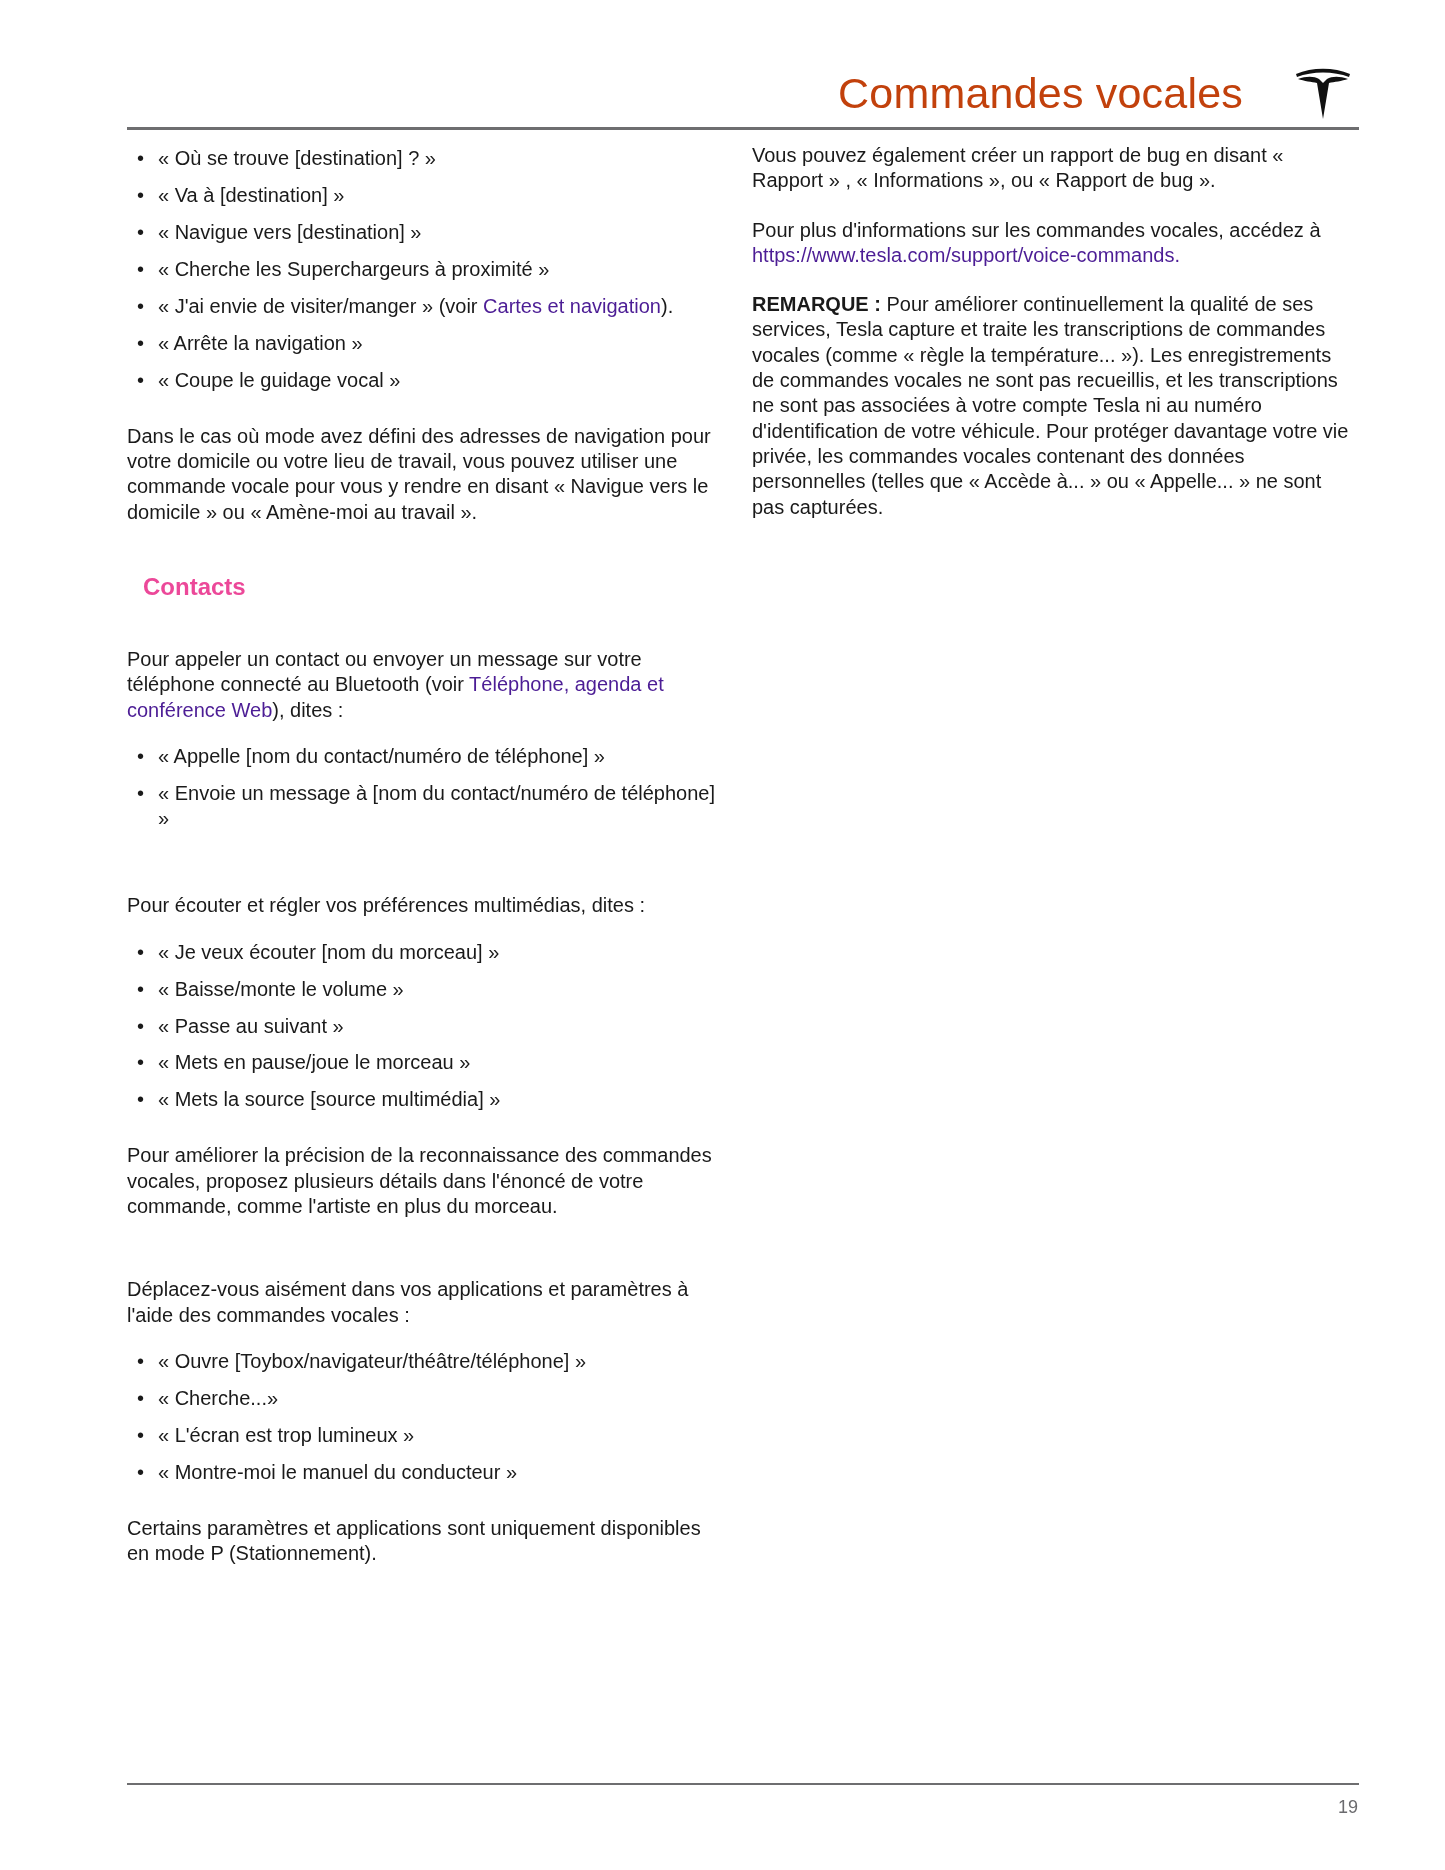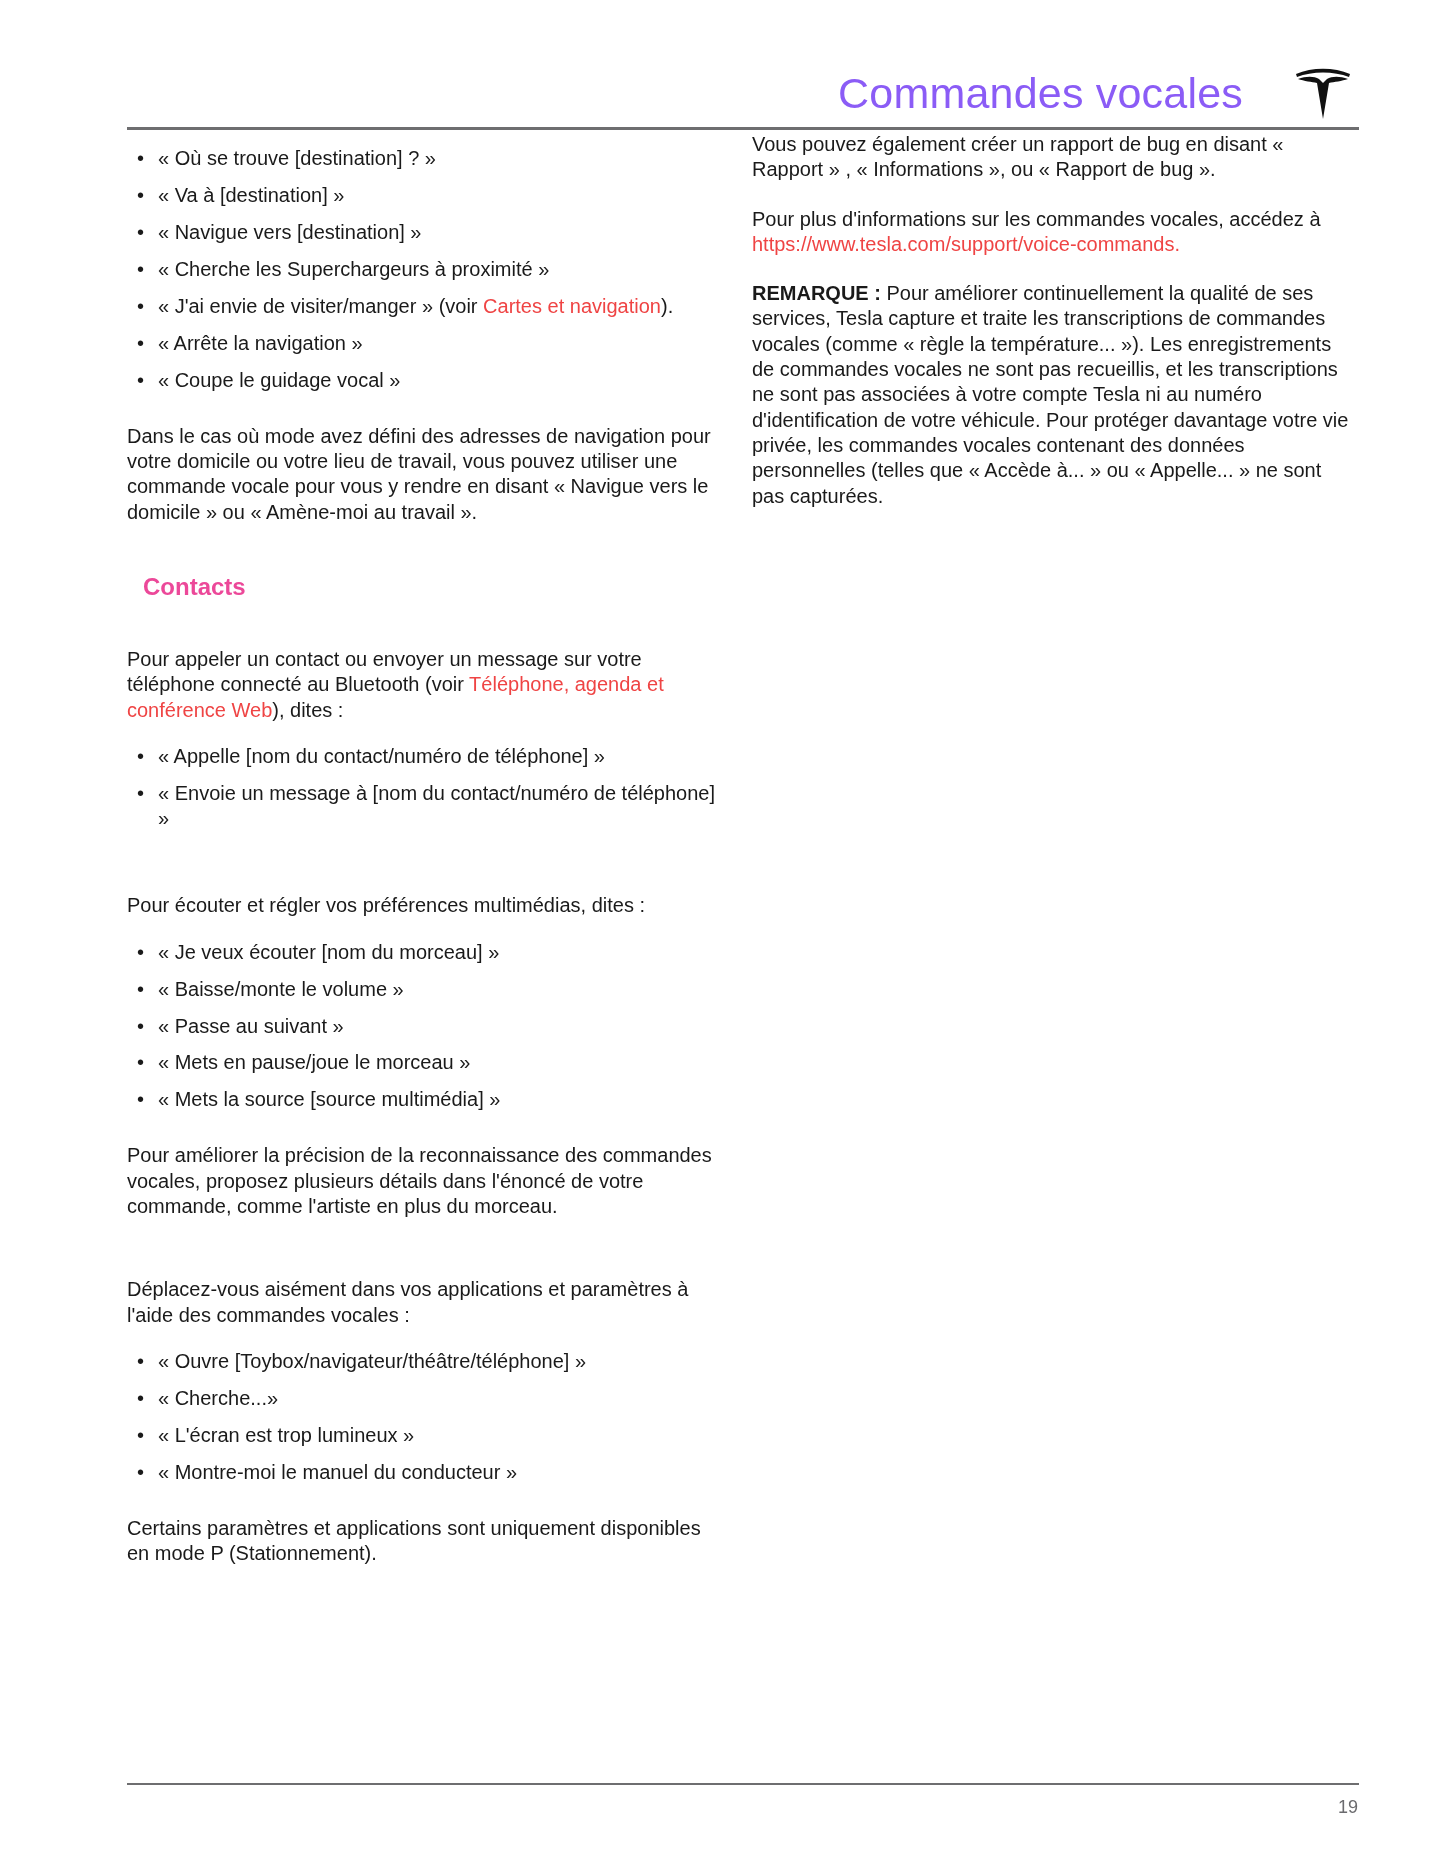--- a/index.html
+++ b/index.html
@@ -5,7 +5,7 @@
   html, body { margin: 0; padding: 0; background: #ffffff; }
   body { width: 1445px; height: 1870px; position: relative; overflow: hidden;
          font-family: "Liberation Sans", sans-serif; color: #1a1a1a; }
-  .title { position: absolute; right: 202px; top: 72px; font-size: 43px; color: #8b5cf6;
+  .title { position: absolute; right: 202px; top: 72px; font-size: 43px; color: #c2410c;
            font-family: "Liberation Sans", sans-serif; letter-spacing: 0.2px; line-height: 1; margin: 0; font-weight: normal; }
   .logo { position: absolute; left: 1294px; top: 66px; width: 58px; height: 54px; }
   .rule-top { position: absolute; left: 127px; top: 127px; width: 1232px; height: 3px; background: #6e6e70; }

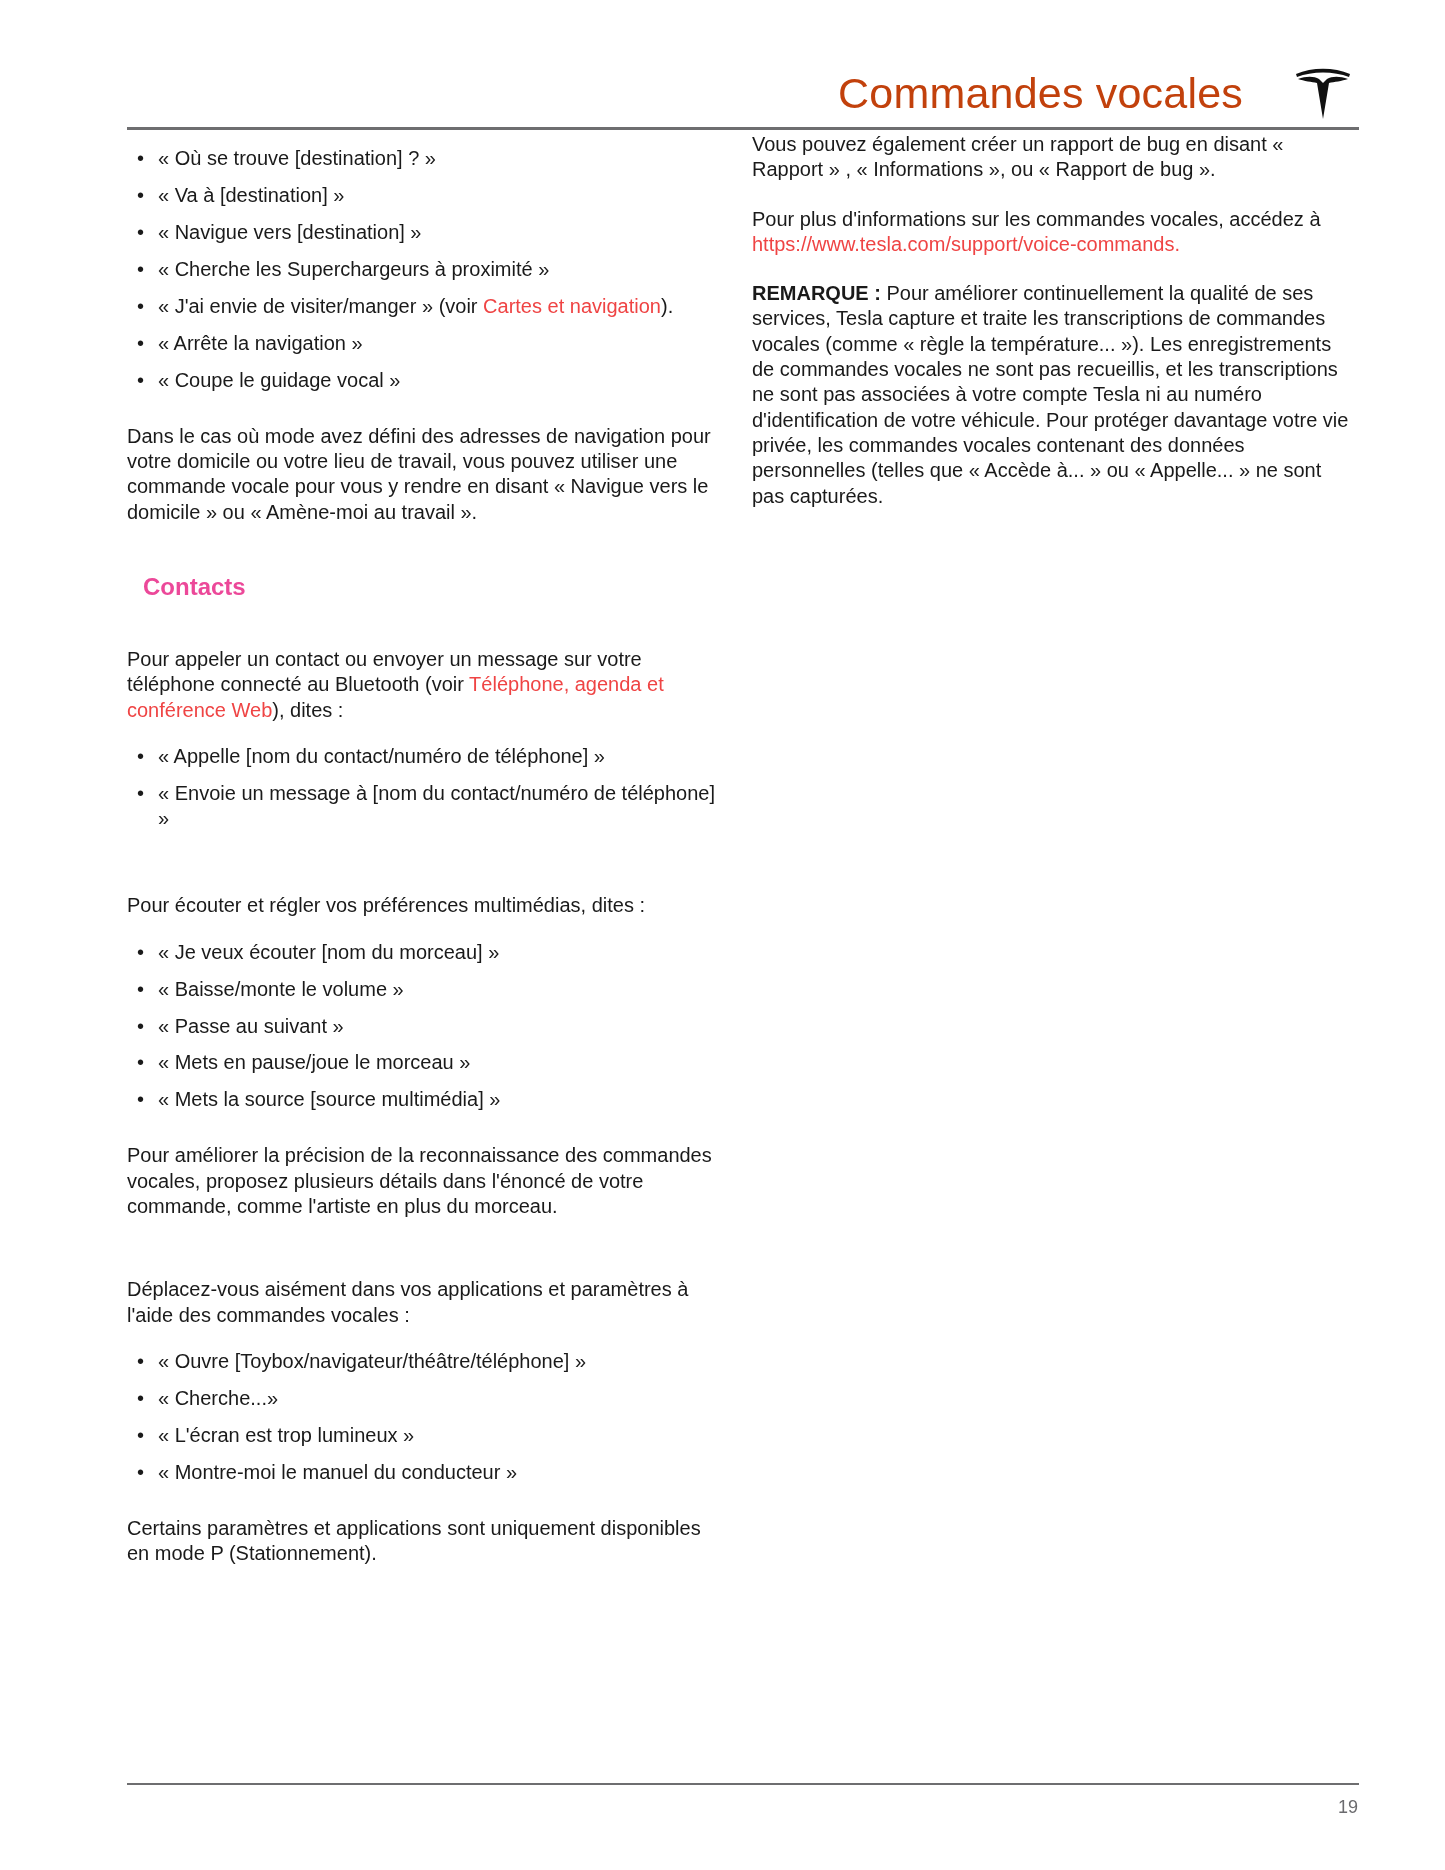--- a/index.html
+++ b/index.html
@@ -12,7 +12,7 @@
   .rule-bottom { position: absolute; left: 127px; top: 1783px; width: 1232px; height: 2px; background: #6e6e70; }
   .col { position: absolute; font-size: 20px; line-height: 25.3px; }
   .col-left { left: 127px; top: 146px; width: 600px; }
-  .col-right { left: 752px; top: 132px; width: 600px; }
+  .col-right { left: 752px; top: 143px; width: 600px; }
   ul { list-style: none; margin: 0; padding: 0; }
   li { position: relative; padding-left: 31px; margin-bottom: 11.7px; }
   li .bullet { position: absolute; left: 10px; top: 0; }

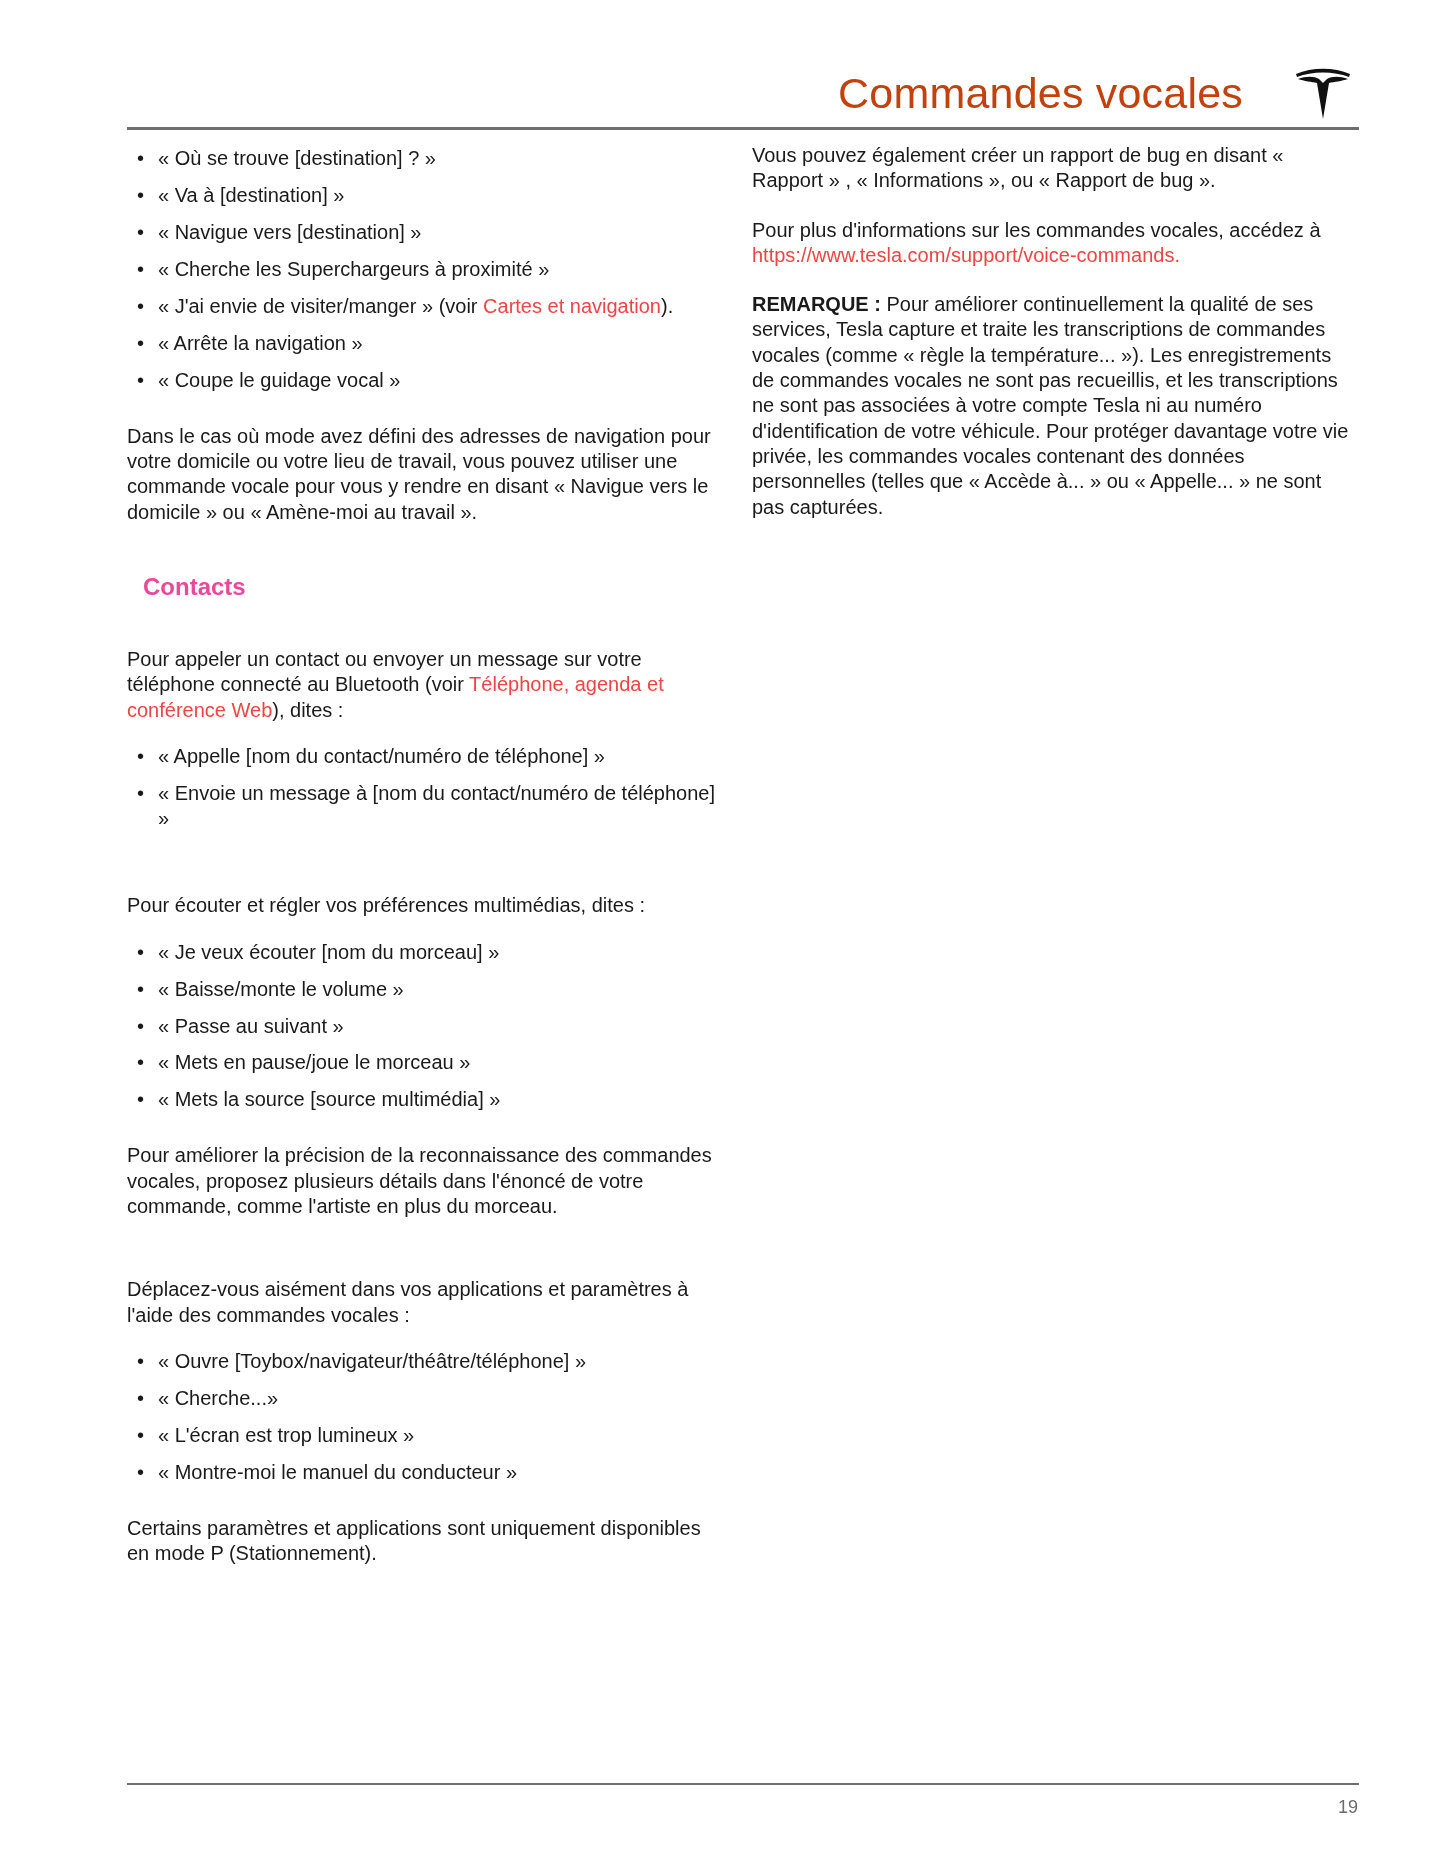--- a/index.html
+++ b/index.html
@@ -17,7 +17,7 @@
   li { position: relative; padding-left: 31px; margin-bottom: 11.7px; }
   li .bullet { position: absolute; left: 10px; top: 0; }
   p { margin: 0; }
-  a.link, .link { color: #ef4444; text-decoration: none; }
+  a.link, .link { color: #4c1d95; text-decoration: none; }
   h2 { font-size: 24px; font-weight: bold; margin: 16px; line-height: 32px; color: #ec4899; }
   .gap-list-para { height: 19px; }
   .gap-para-h { height: 30px; }

